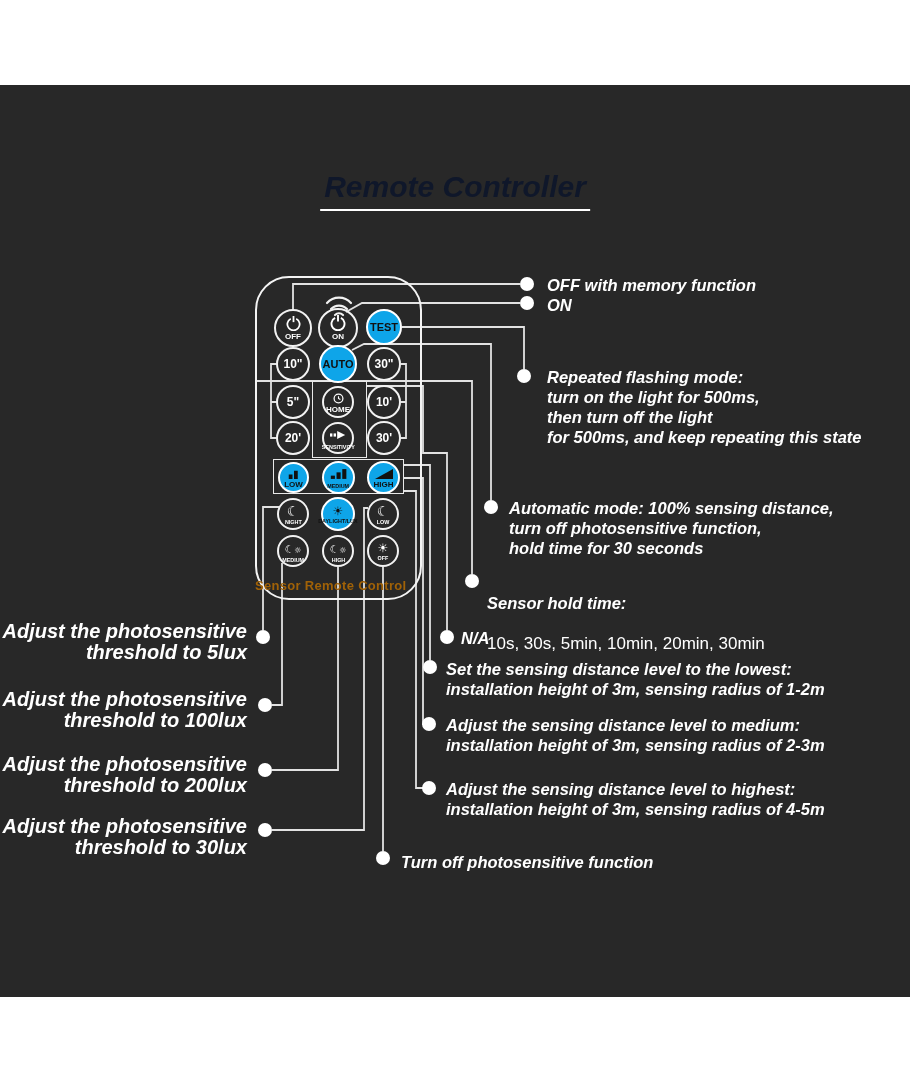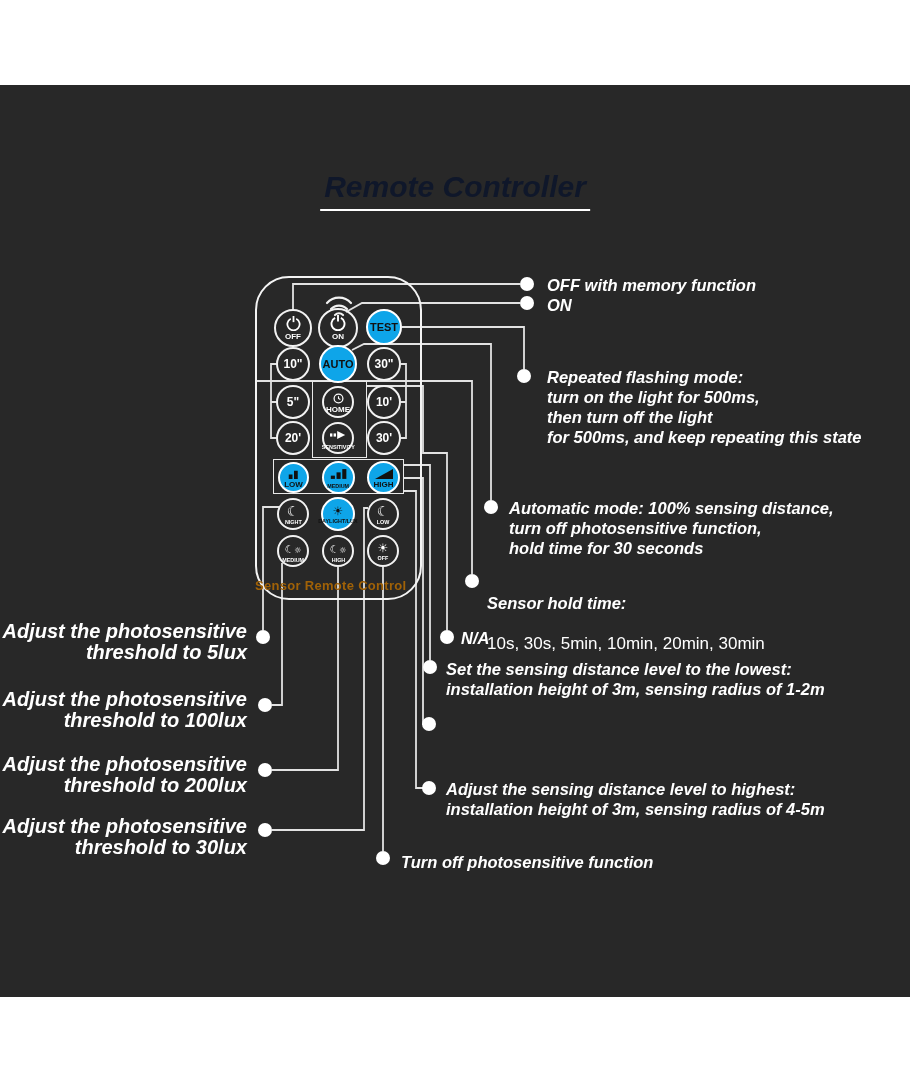--- a/index.html
+++ b/index.html
@@ -233,6 +233,8 @@
   <div class="callout" style="left:461px;top:628px;">N/A</div>
   <div class="callout" style="left:446px;top:659px;">Set the sensing distance level to the lowest:
 installation height of 3m, sensing radius of 1-2m</div>
+  <div class="callout" style="left:446px;top:715px;">Adjust the sensing distance level to medium:
+installation height of 3m, sensing radius of 2-3m</div>
   <div class="callout" style="left:446px;top:779px;">Adjust the sensing distance level to highest:
 installation height of 3m, sensing radius of 4-5m</div>
   <div class="callout" style="left:401px;top:852px;">Turn off photosensitive function</div>

